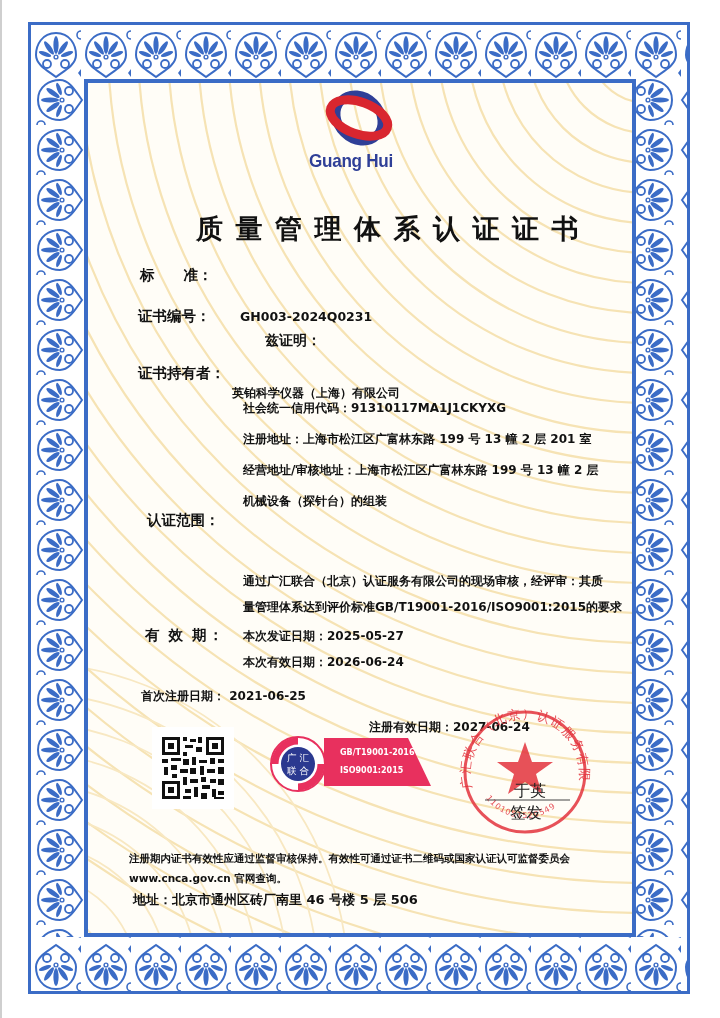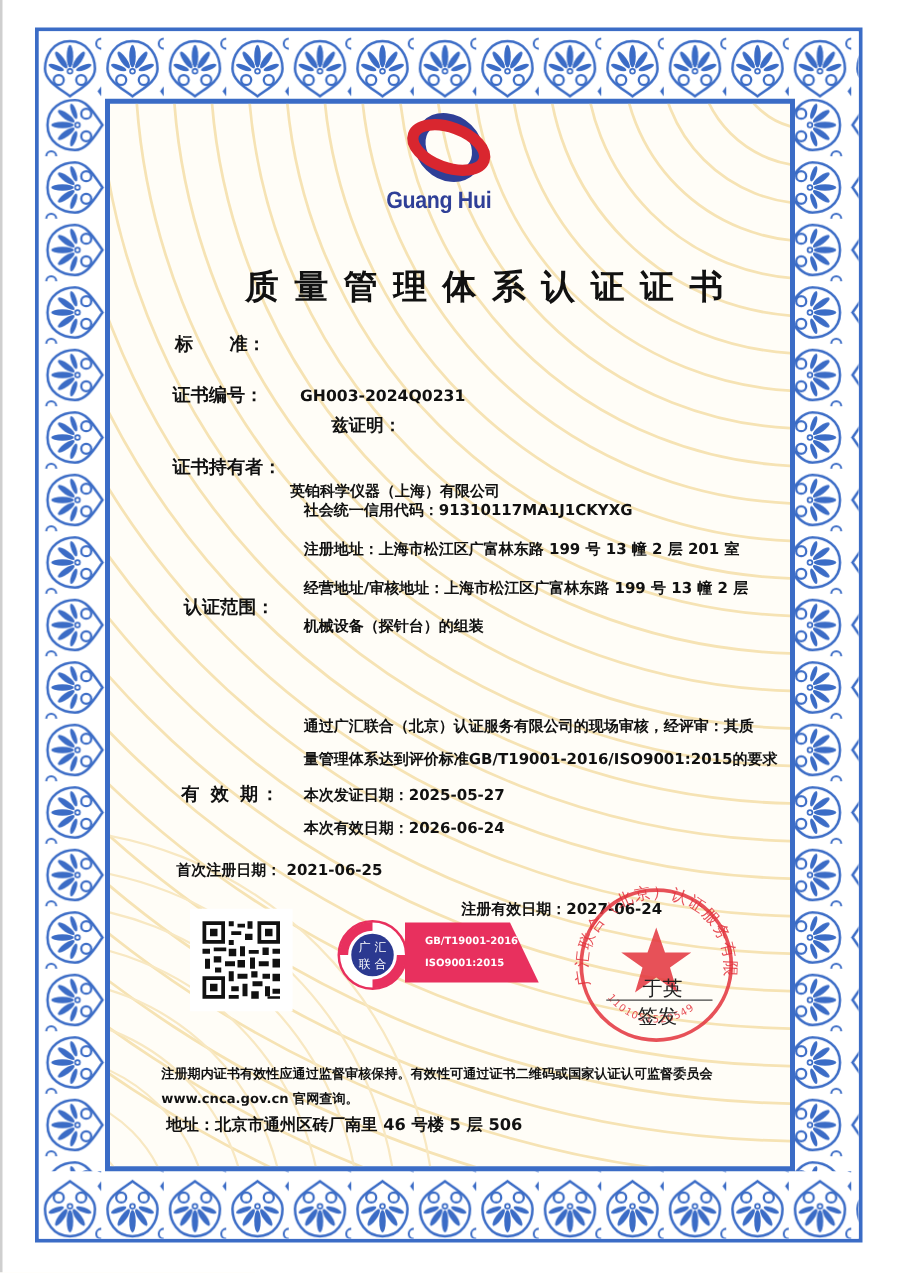--- a/index.html
+++ b/index.html
@@ -158,7 +158,7 @@
   <div class="abs val" style="left:243px;top:431px;">注册地址：上海市松江区广富林东路 199 号 13 幢 2 层 201 室</div>
   <div class="abs val" style="left:243px;top:462px;">经营地址/审核地址：上海市松江区广富林东路 199 号 13 幢 2 层</div>
 
-  <div class="abs label" style="left:147px;top:476px;">认证范围：</div>
+  <div class="abs label" style="left:147px;top:511px;">认证范围：</div>
   <div class="abs val" style="left:243px;top:493px;">机械设备（探针台）的组装</div>
 
   <div class="abs val" style="left:243px;top:573px;">通过广汇联合（北京）认证服务有限公司的现场审核，经评审：其质</div>

